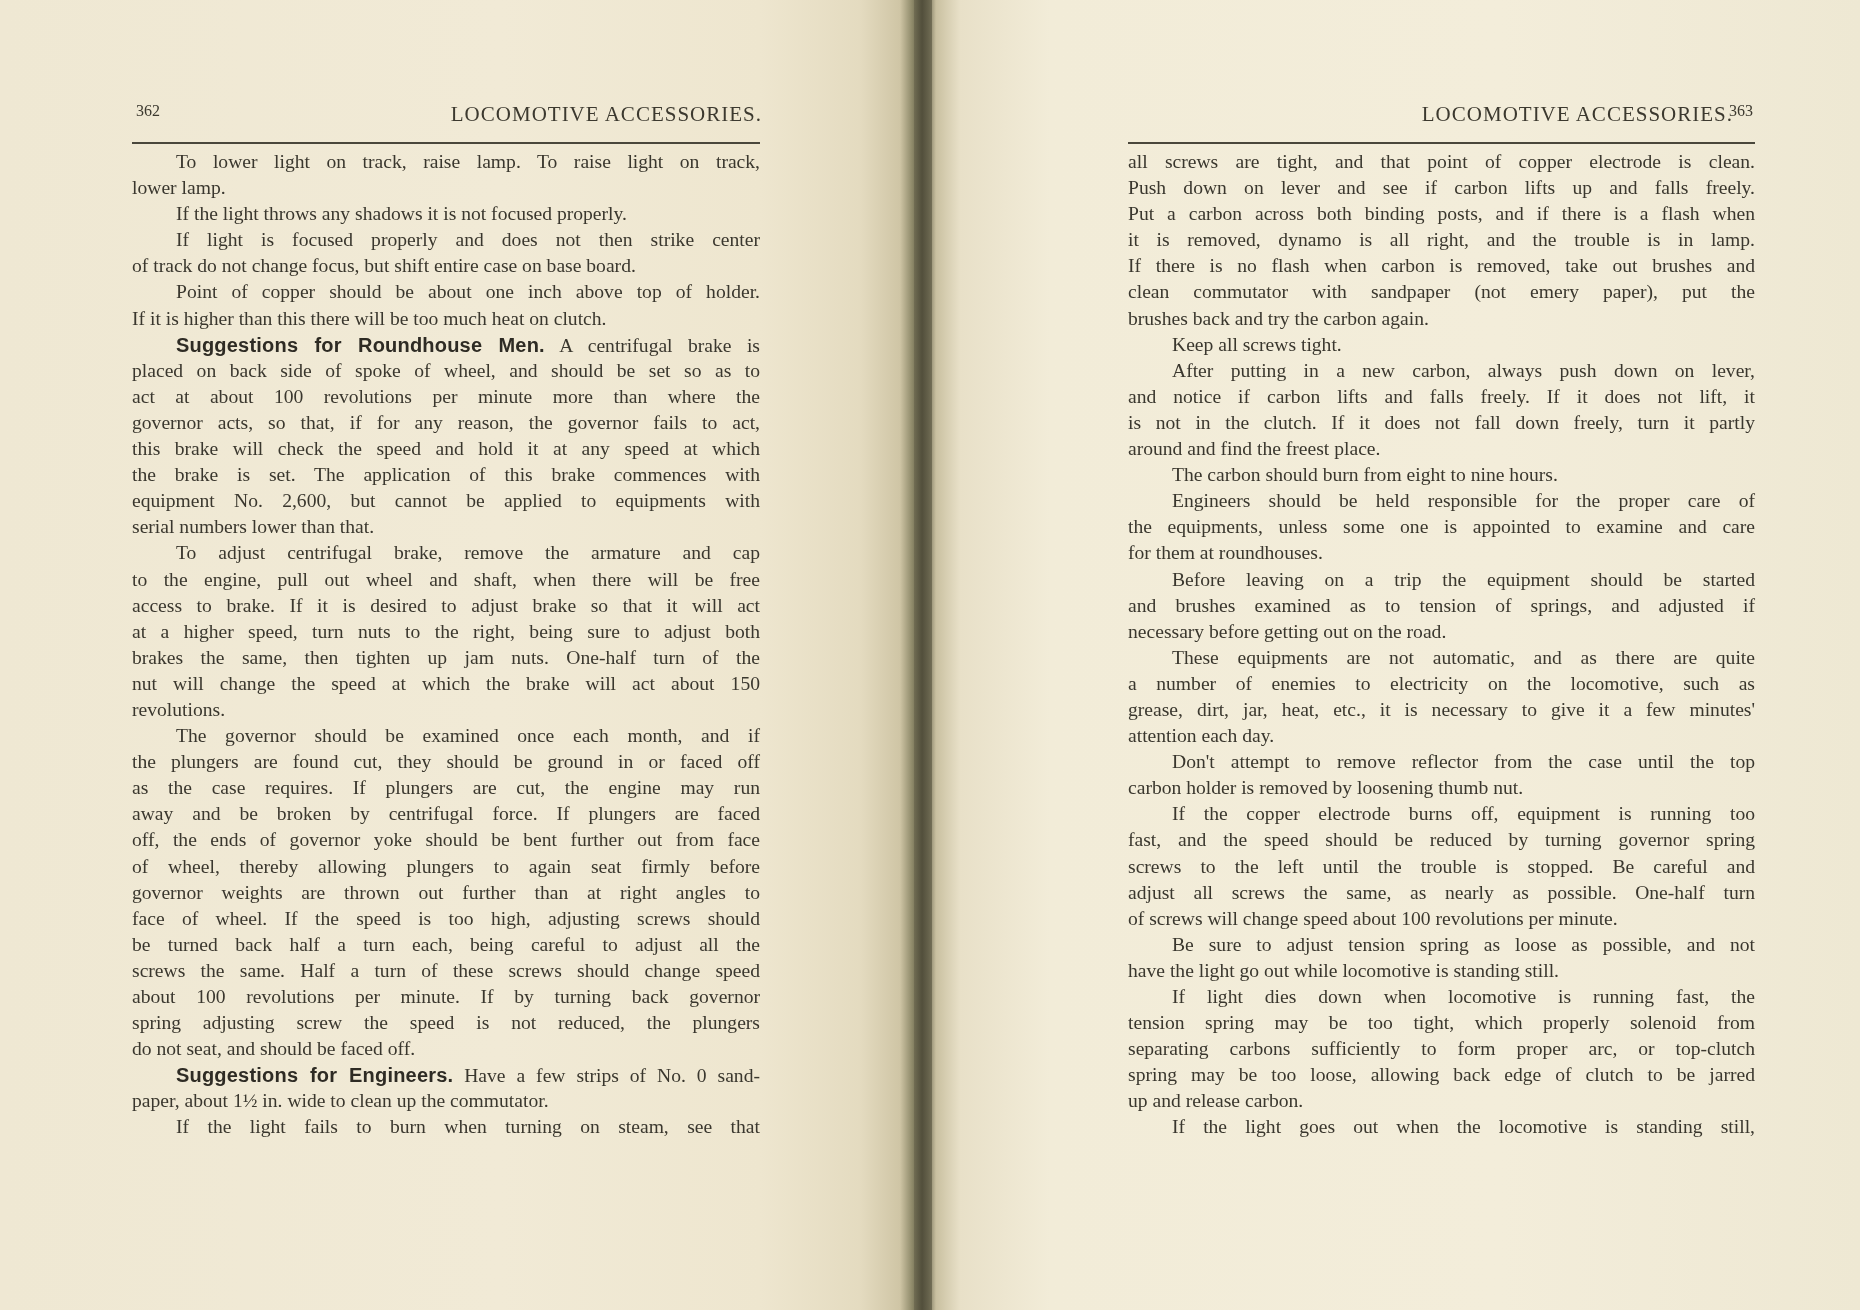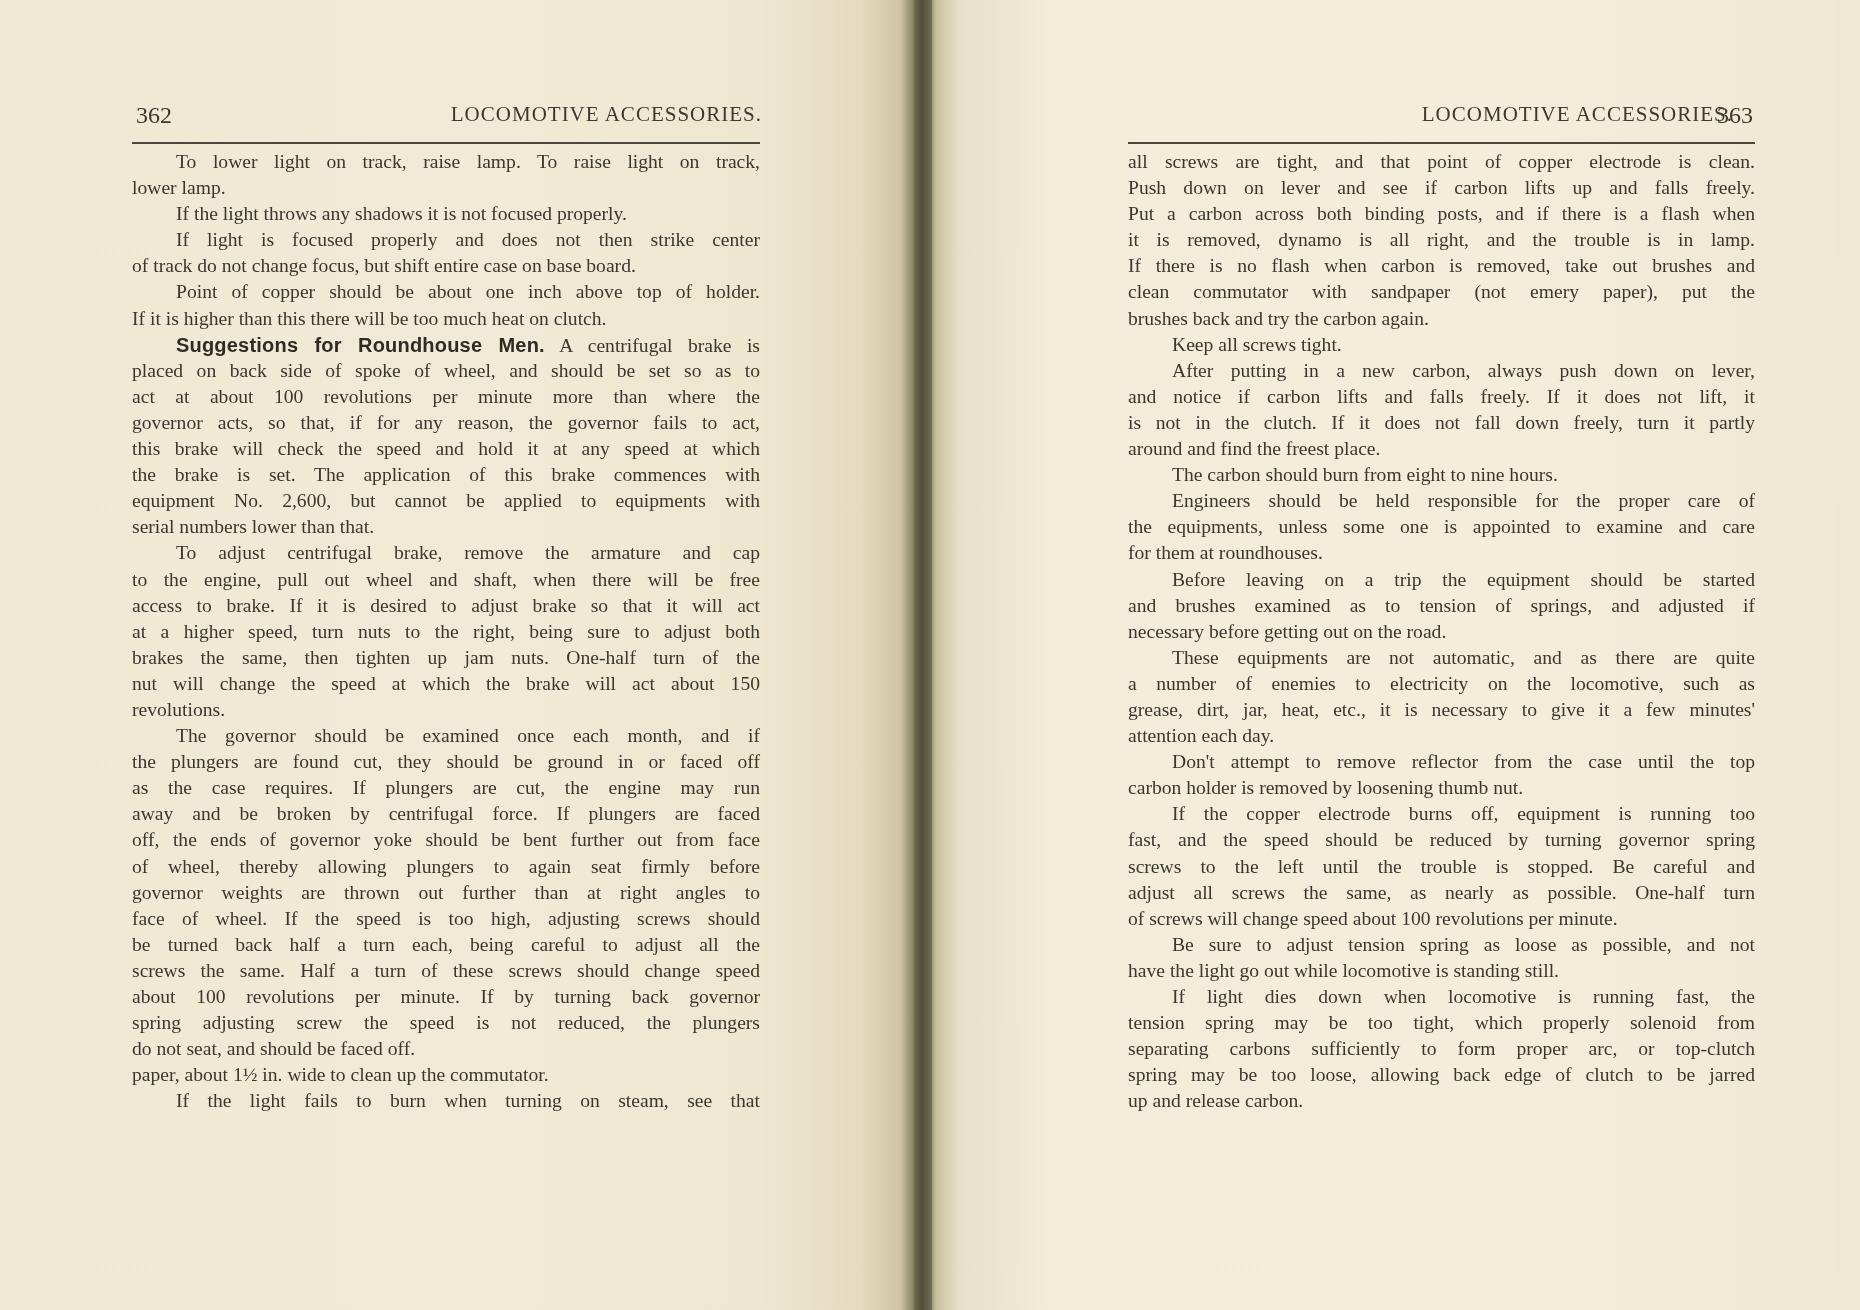--- a/index.html
+++ b/index.html
@@ -11,7 +11,7 @@
   .page.left { left:132px; width:628px; }
   .page.right { left:1128px; width:627px; }
   .running-head { position:absolute; top:102px; left:0; width:100%; height:30px; font-size:21px; letter-spacing:1px; color:#3c392f; }
-  .running-head .folio { position:absolute; top:0; font-size:24px; letter-spacing:0; }
+  .running-head .folio { position:absolute; top:0; font-size:16px; letter-spacing:0; }
   .page.left .folio { left:4px; }
   .page.right .folio { right:2px; }
   .running-head .title { position:absolute; top:0; left:0; width:100%; text-align:right; }

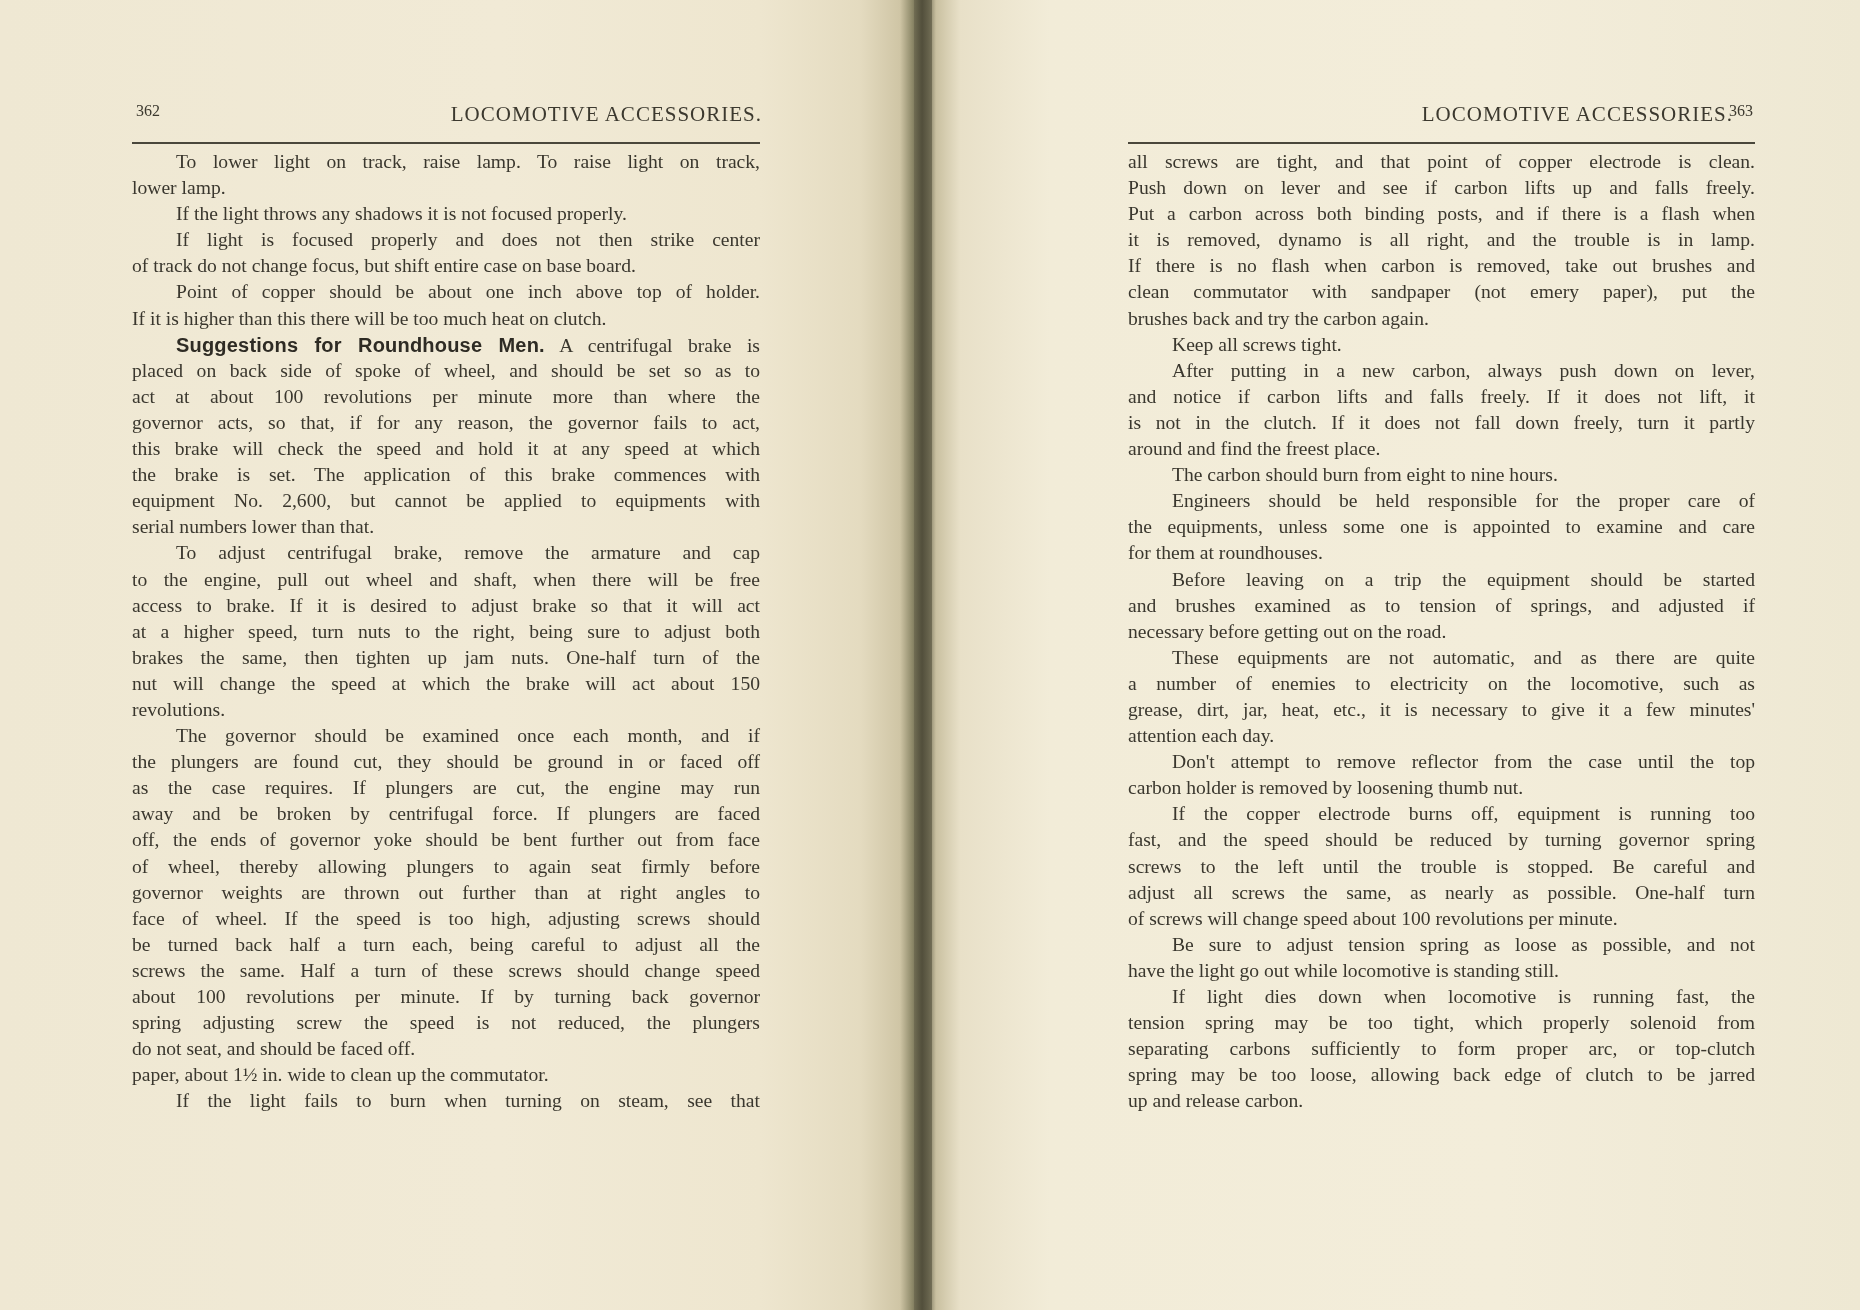--- a/index.html
+++ b/index.html
@@ -73,6 +73,7 @@
         <span class="line">about 100 revolutions per minute.  If by turning back governor</span>
         <span class="line">spring adjusting screw the speed is not reduced, the plungers</span>
         <span class="line last">do not seat, and should be faced off.</span>
+        <span class="line indent"><span class="bold">Suggestions for Engineers.</span>  Have a few strips of No. 0 sand-</span>
         <span class="line last">paper, about 1½ in. wide to clean up the commutator.</span>
         <span class="line indent">If the light fails to burn when turning on steam, see that</span>
       </div>

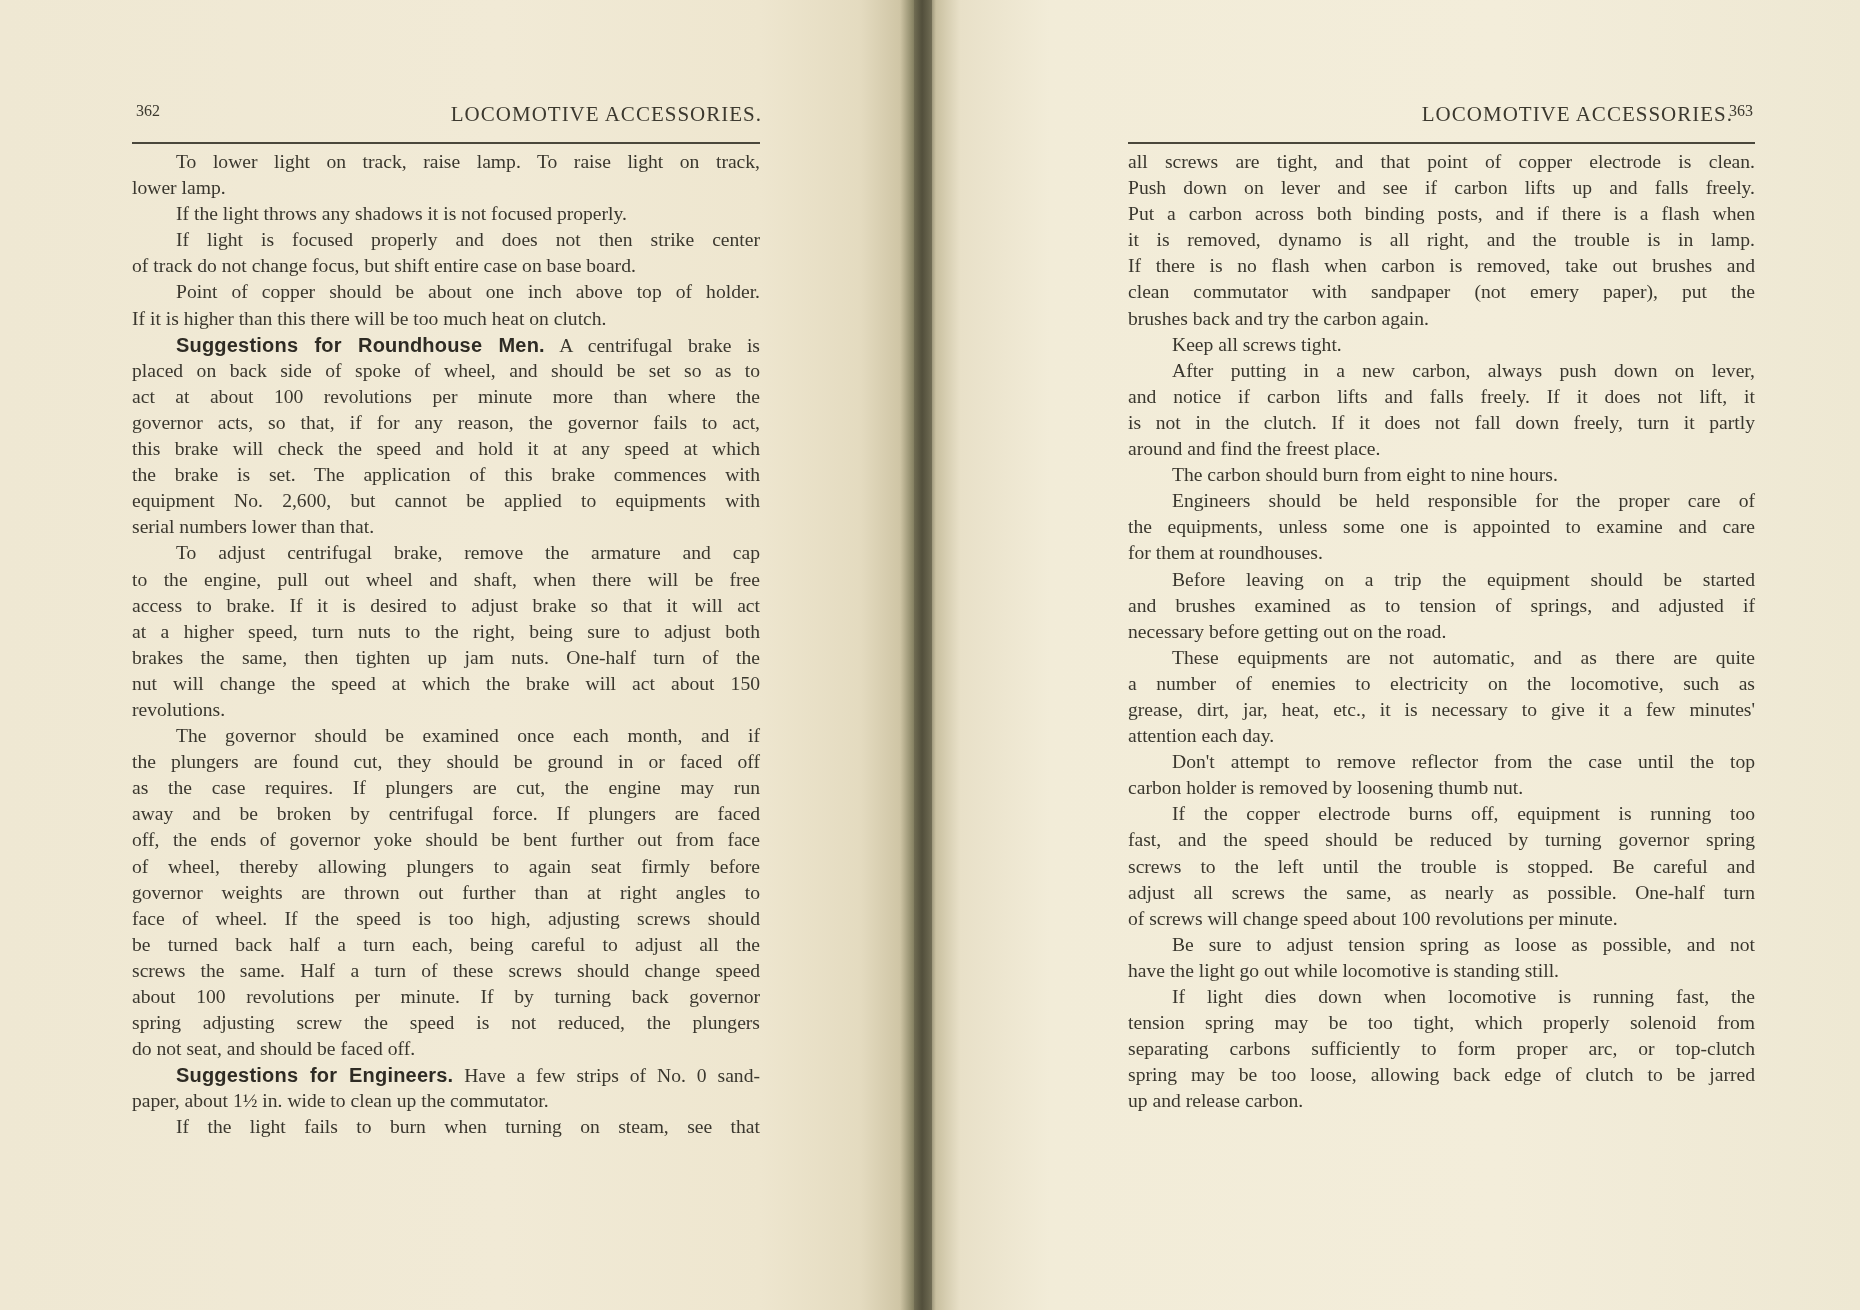--- a/index.html
+++ b/index.html
@@ -123,6 +123,7 @@
         <span class="line">separating carbons sufficiently to form proper arc, or top-clutch</span>
         <span class="line">spring may be too loose, allowing back edge of clutch to be jarred</span>
         <span class="line last">up and release carbon.</span>
+        <span class="line indent">If the light goes out when the locomotive is standing still,</span>
       </div>
   </div>
 </div>

